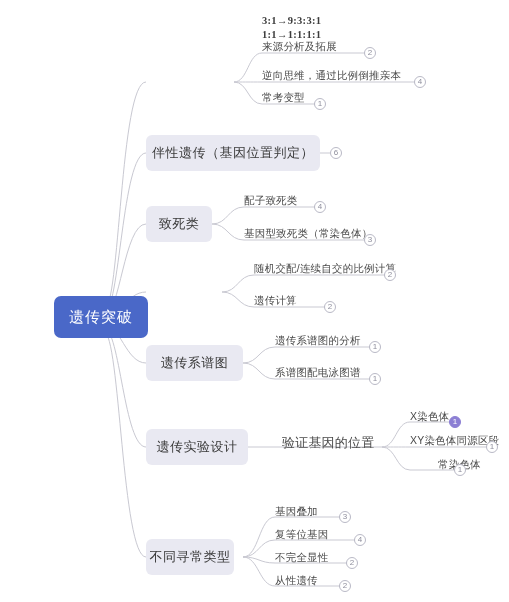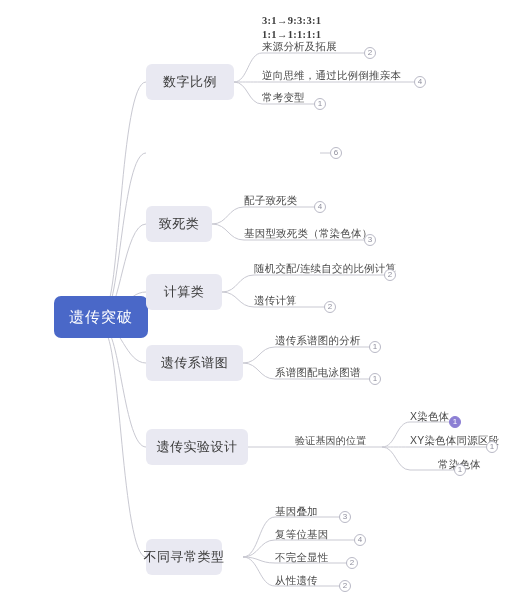--- a/index.html
+++ b/index.html
@@ -140,7 +140,6 @@
 
   <div class="node root" style="left:10px;top:296px;width:94px;height:42px;">遗传突破</div>
 
-  <div class="node lvl1" style="left:146px;top:64px;width:88px;height:36px;">数字比例</div>
 
   <div class="node ratio" style="left:262px;top:14px;">3:1→9:3:3:1</div>
   <div class="node ratio" style="left:262px;top:28px;">1:1→1:1:1:1</div>

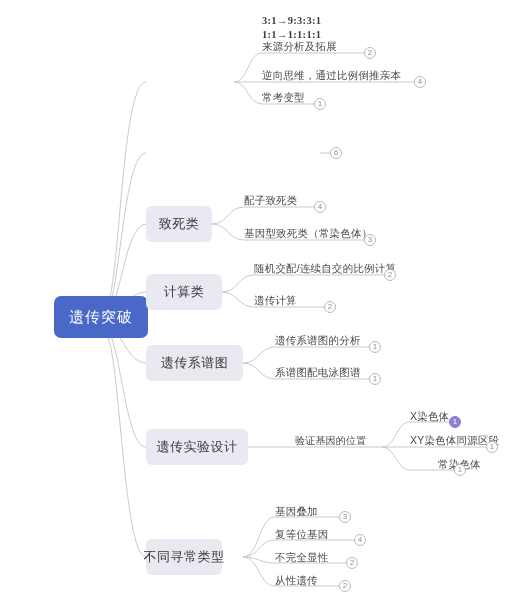--- a/index.html
+++ b/index.html
@@ -153,6 +153,7 @@
   <div class="node leaf" style="left:262px;top:91px;">常考变型</div>
   <div class="badge" style="left:314px;top:98px;">1</div>
 
+  <div class="node lvl1" style="left:146px;top:135px;width:174px;height:36px;">伴性遗传（基因位置判定）</div>
   <div class="badge" style="left:330px;top:147px;">6</div>
 
   <div class="node lvl1" style="left:146px;top:206px;width:66px;height:36px;">致死类</div>

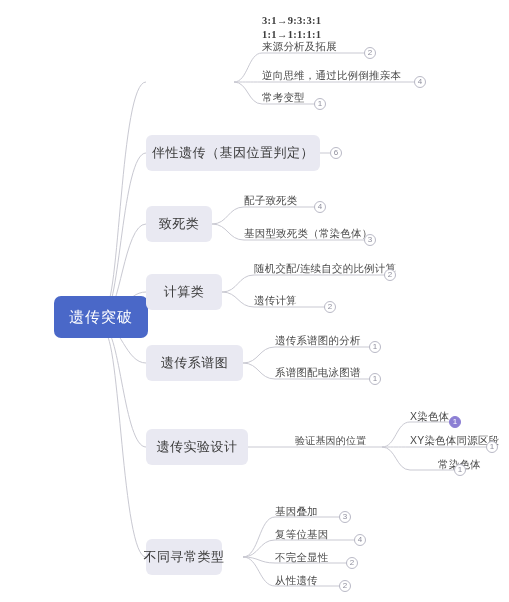--- a/index.html
+++ b/index.html
@@ -164,7 +164,6 @@
   <div class="node leaf" style="left:244px;top:227px;">基因型致死类（常染色体）</div>
   <div class="badge" style="left:364px;top:234px;">3</div>
 
-  <div class="node lvl1" style="left:146px;top:274px;width:76px;height:36px;">计算类</div>
 
   <div class="node leaf" style="left:254px;top:262px;">随机交配/连续自交的比例计算</div>
   <div class="badge" style="left:384px;top:269px;">2</div>

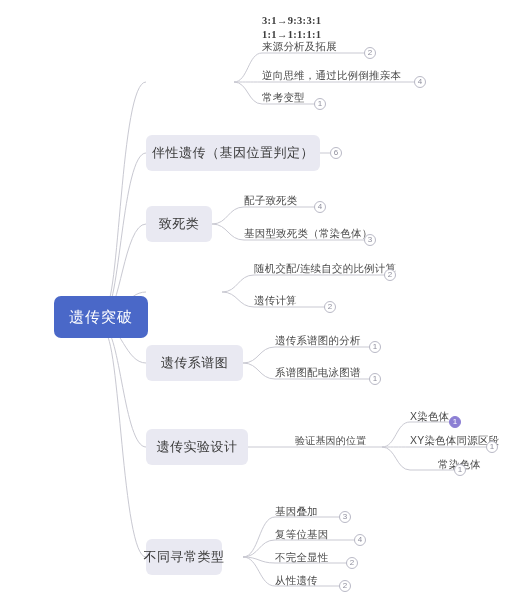--- a/index.html
+++ b/index.html
@@ -44,10 +44,9 @@
   }
   .mid{
     color:#4a4a4a;
-    font-size:10px;
+    font-size:13px;
     white-space:nowrap;
     letter-spacing:.2px;
-    margin-left:13px;
   }
   .ratio{
     color:#3c3c3c;

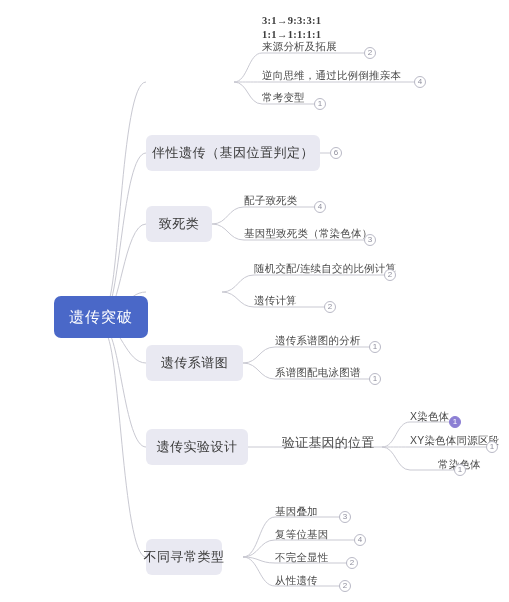--- a/index.html
+++ b/index.html
@@ -191,7 +191,7 @@
   <div class="node leaf" style="left:410px;top:458px;margin-left:28px;">常染色体</div>
   <div class="badge" style="left:454px;top:464px;">1</div>
 
-  <div class="node lvl1" style="left:146px;top:539px;width:76px;height:36px;">不同寻常类型</div>
+  <div class="node lvl1" style="left:146px;top:539px;width:88px;height:36px;">不同寻常类型</div>
 
   <div class="node leaf" style="left:275px;top:505px;">基因叠加</div>
   <div class="badge" style="left:339px;top:511px;">3</div>

